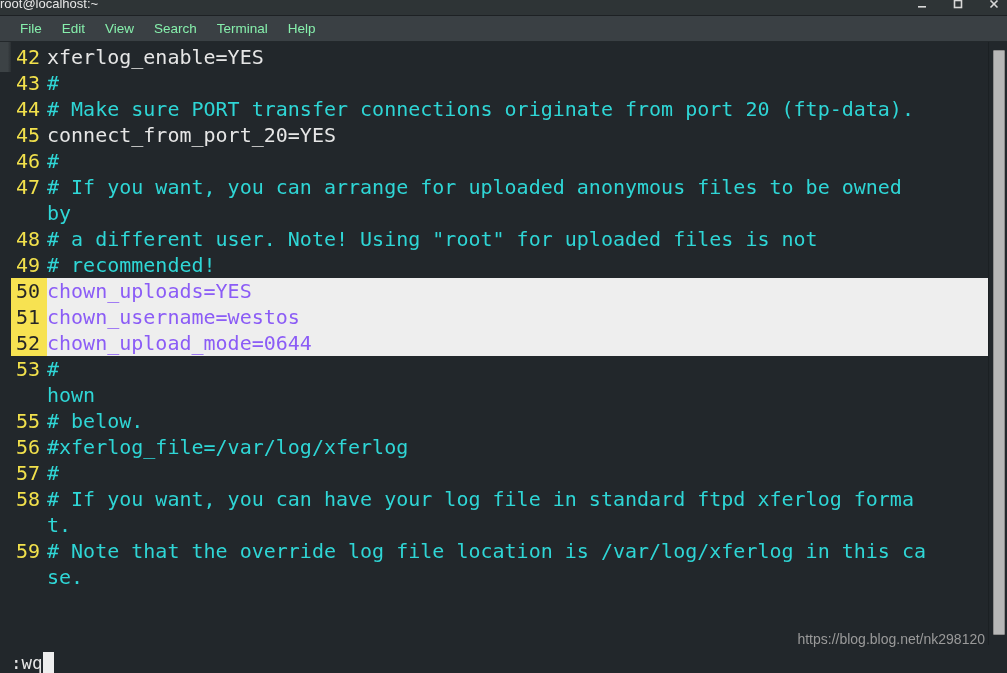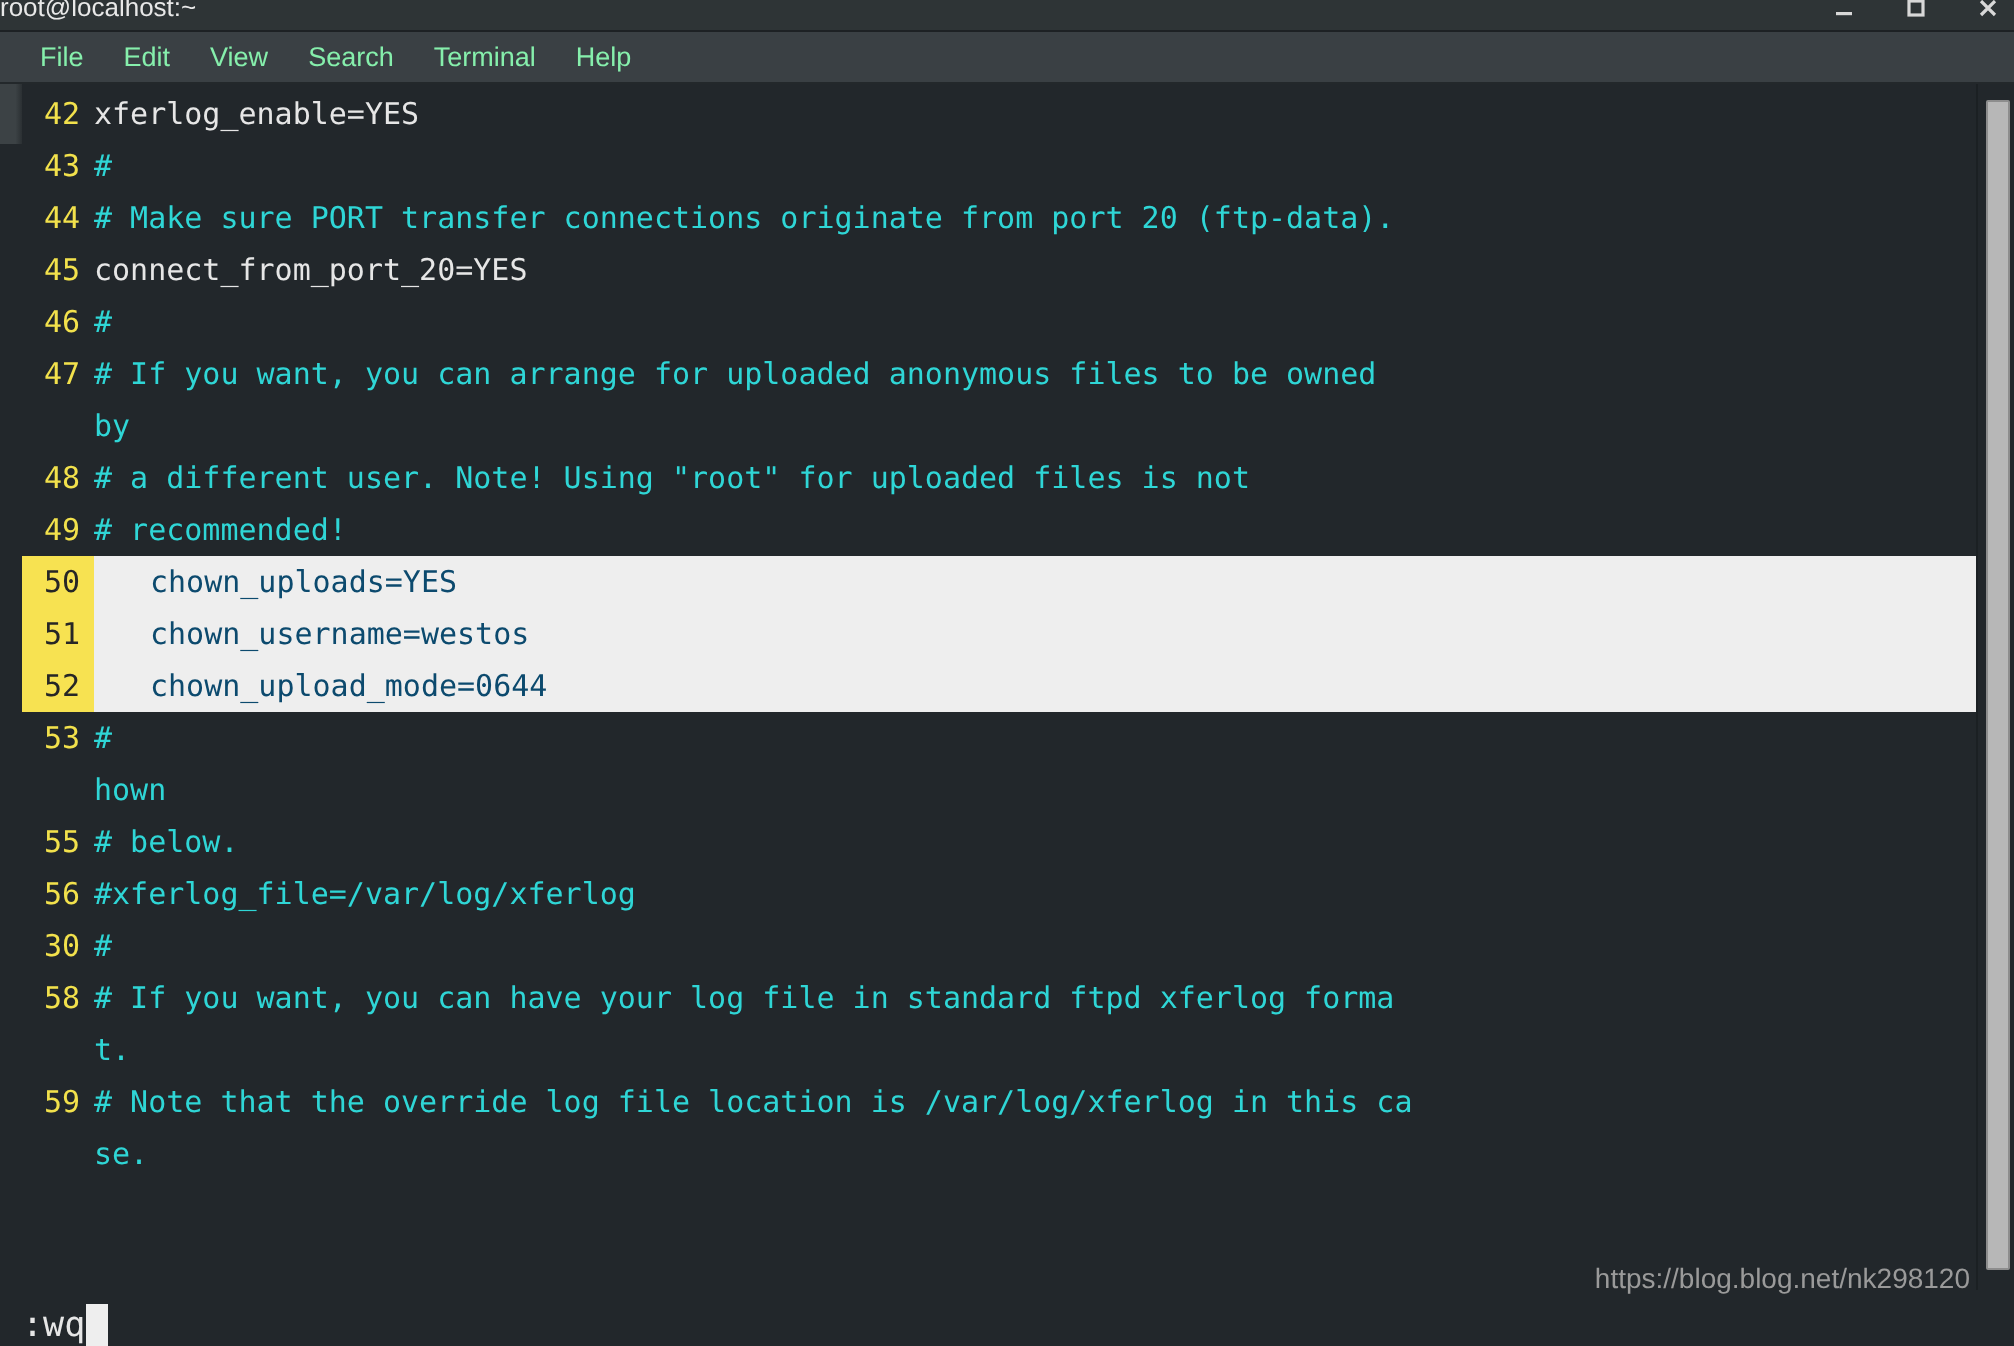--- a/index.html
+++ b/index.html
@@ -114,7 +114,7 @@
     display: flex;
     align-items: flex-end;
     font-family: "DejaVu Sans Mono", monospace;
-    font-size: 15px;
+    font-size: 20px;
     line-height: 26px;
     white-space: pre;
   }

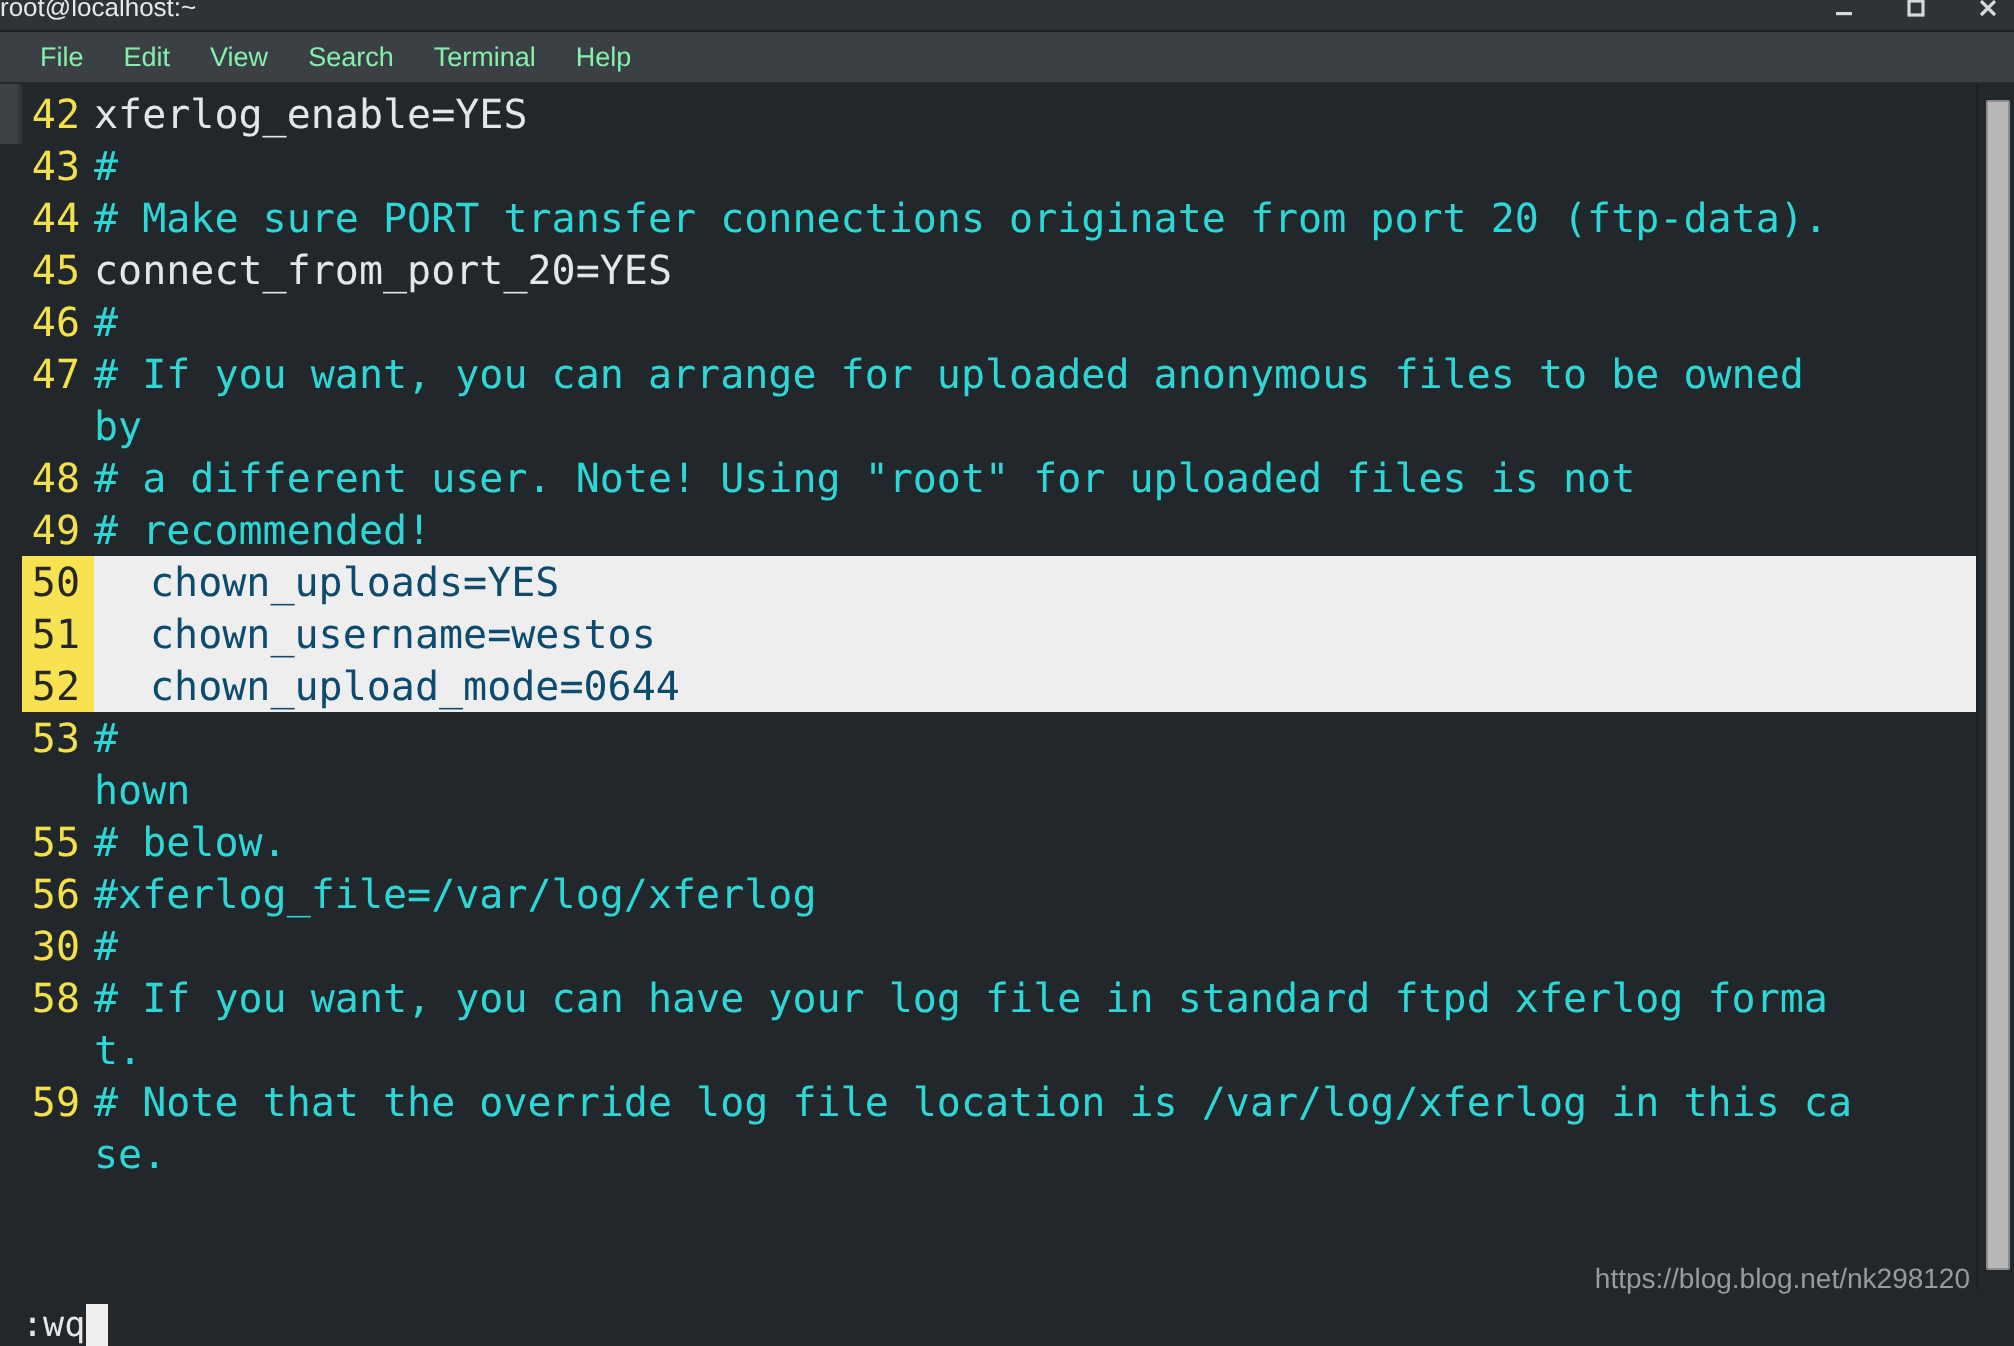--- a/index.html
+++ b/index.html
@@ -145,7 +145,7 @@
     background: #eeeeee;
   }
   .erow.sel .content .c-code,
-  .erow.sel .content .c-comment { color: #0c4a6e; padding-left: 28px; }
+  .erow.sel .content .c-comment { color: #8b5cf6; }
 
   
   .erow.cont .gutter { color: transparent; }

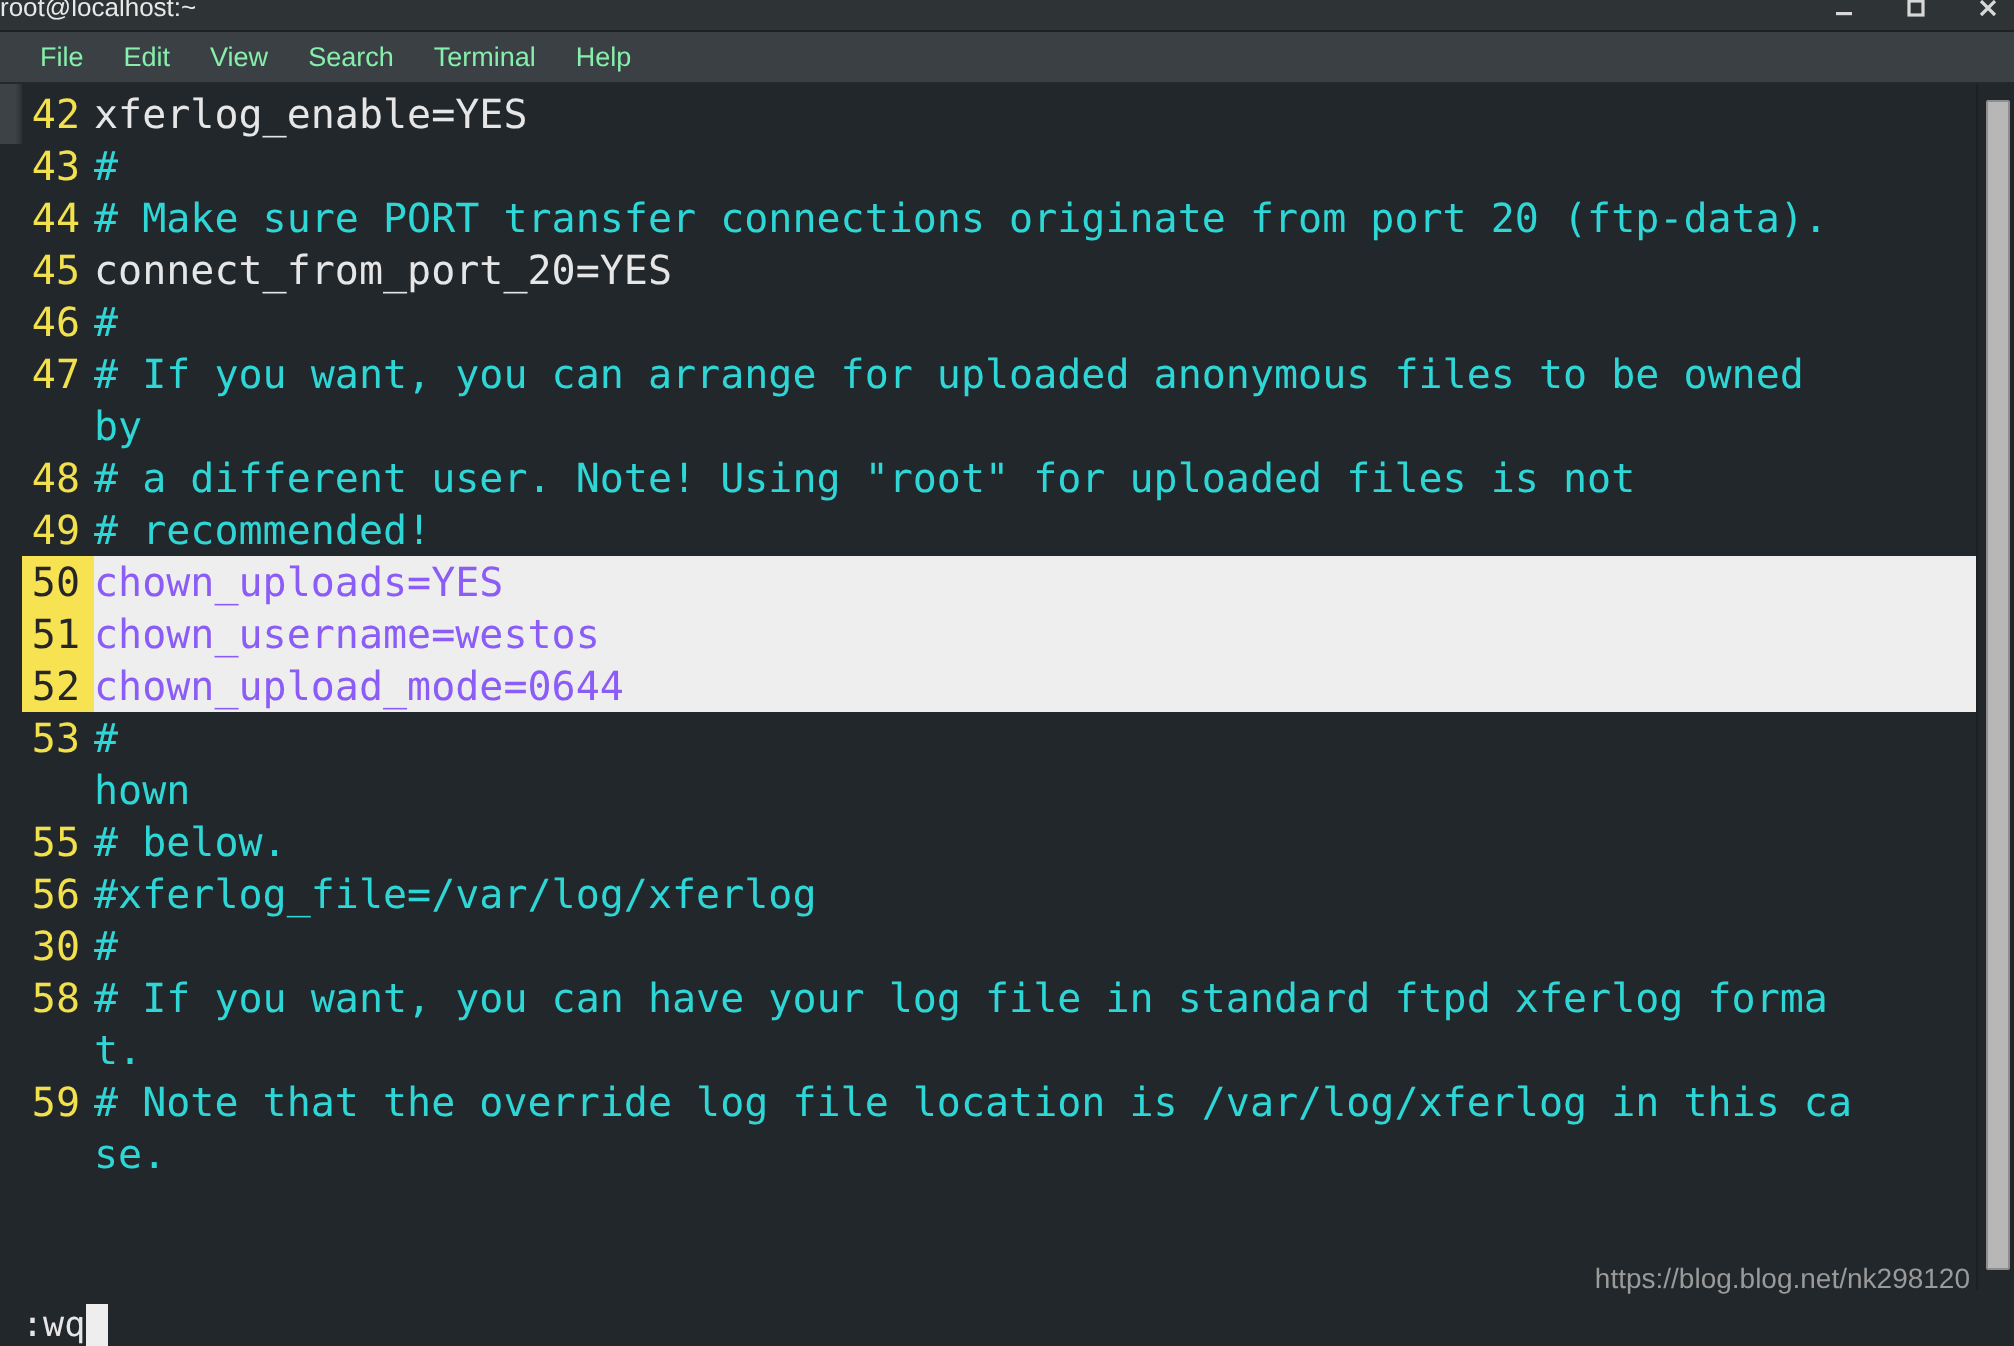--- a/index.html
+++ b/index.html
@@ -263,7 +263,7 @@
           <div class="erow cont"><div class="gutter"></div><div class="content"><span class="c-comment">hown</span></div></div>
           <div class="erow"><div class="gutter">55</div><div class="content"><span class="c-comment"># below.</span></div></div>
           <div class="erow"><div class="gutter">56</div><div class="content"><span class="c-comment">#xferlog_file=/var/log/xferlog</span></div></div>
-          <div class="erow"><div class="gutter">30</div><div class="content"><span class="c-comment">#</span></div></div>
+          <div class="erow"><div class="gutter">57</div><div class="content"><span class="c-comment">#</span></div></div>
           <div class="erow"><div class="gutter">58</div><div class="content"><span class="c-comment"># If you want, you can have your log file in standard ftpd xferlog forma</span></div></div>
           <div class="erow cont"><div class="gutter"></div><div class="content"><span class="c-comment">t.</span></div></div>
           <div class="erow"><div class="gutter">59</div><div class="content"><span class="c-comment"># Note that the override log file location is /var/log/xferlog in this ca</span></div></div>

